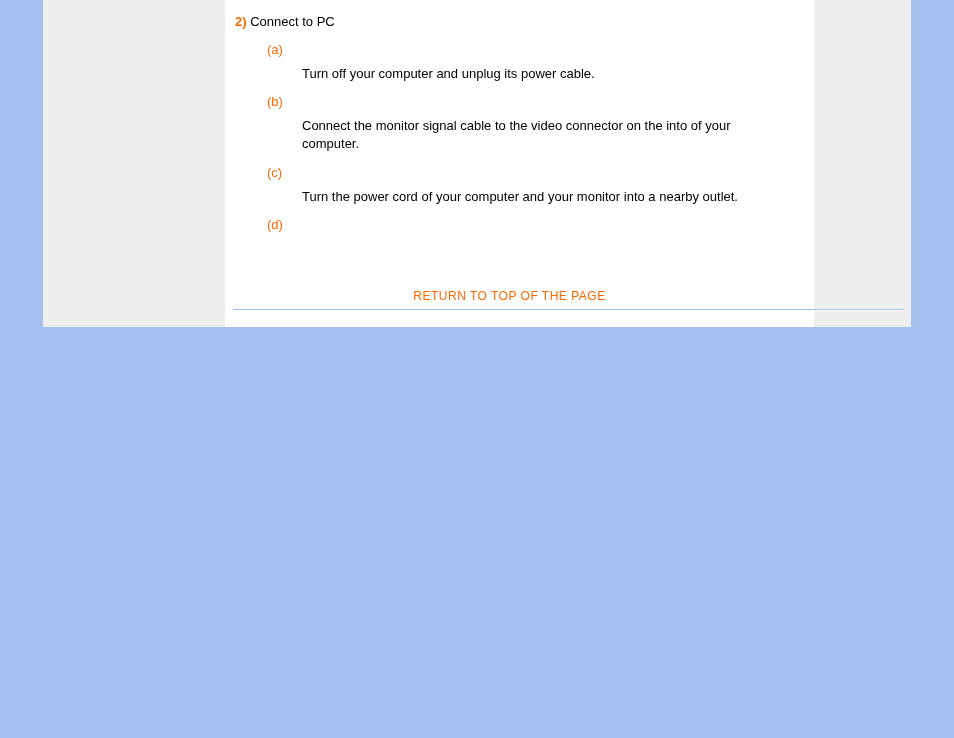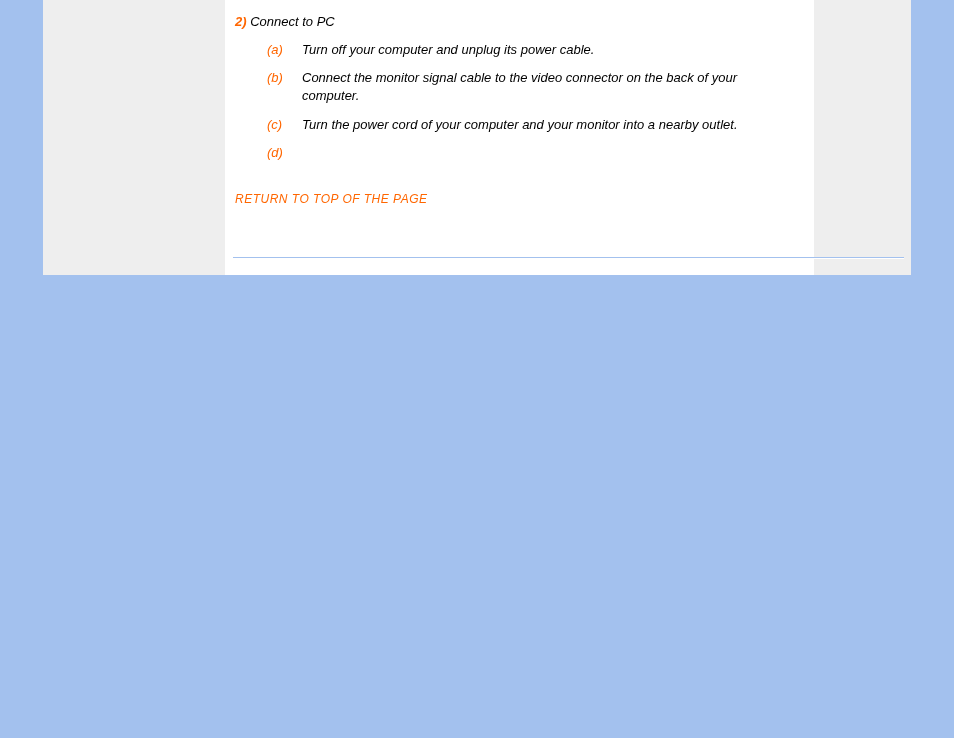--- a/index.html
+++ b/index.html
@@ -24,11 +24,10 @@
     .page-container {
       background: #0369a1;
       width: 100%;
-      height: 275px;
+      height: 327px;
       border-radius: 0 0 8px 8px;
       position: relative;
       display: flex;
-      font-style: italic;
     }
     .sidebar {
       width: 182px;

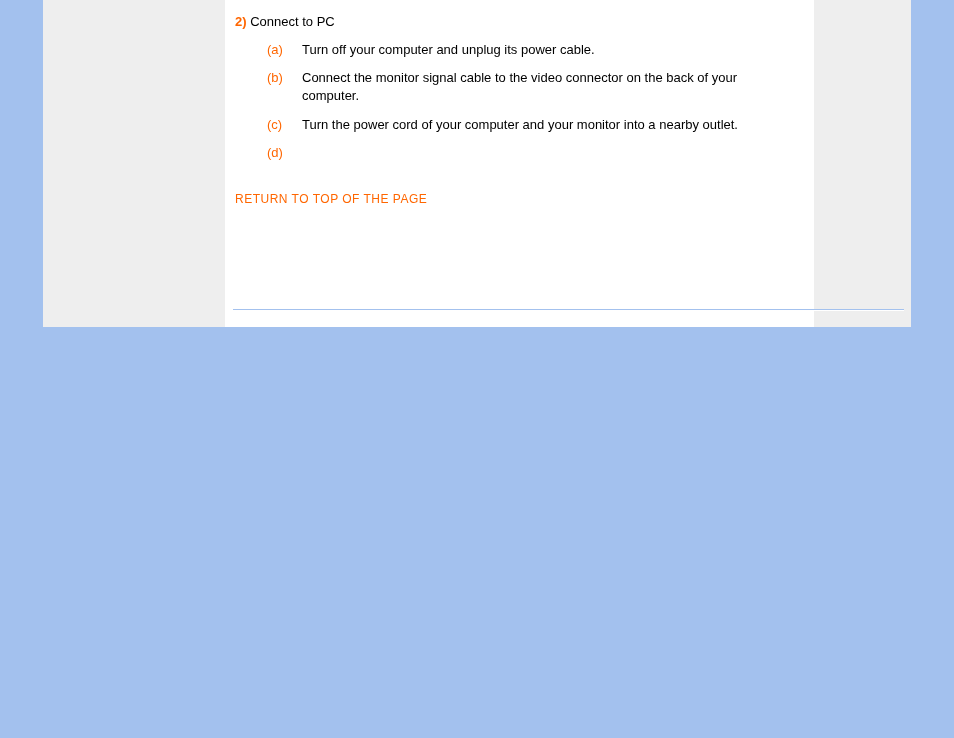--- a/index.html
+++ b/index.html
@@ -71,6 +71,7 @@
     .step-text {
       color: #000000;
       max-width: 440px;
+      margin-top: 24px;
     }
     .return-link {
       display: block;

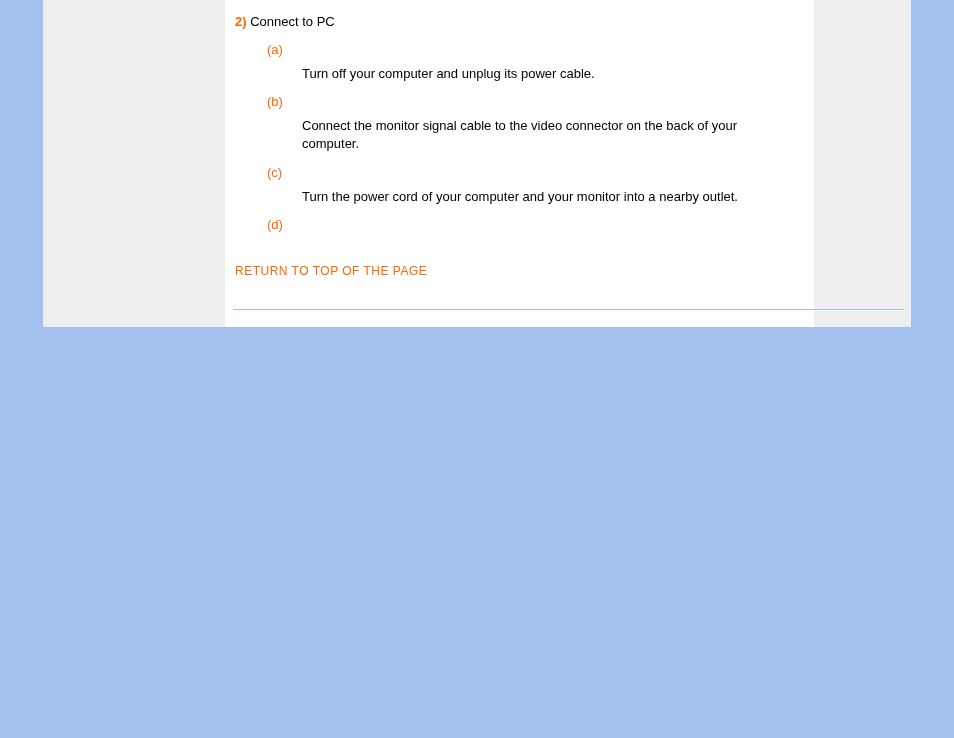--- a/index.html
+++ b/index.html
@@ -111,7 +111,7 @@
         </div>
         <div class="step-item">
           <span class="step-letter">(b)</span>
-          <span class="step-text">Connect the monitor signal cable to the video connector on the back of your computer.</span>
+          <span class="step-text">Connect the monitor signal cable to the video connector on the into of your computer.</span>
         </div>
         <div class="step-item">
           <span class="step-letter">(c)</span>

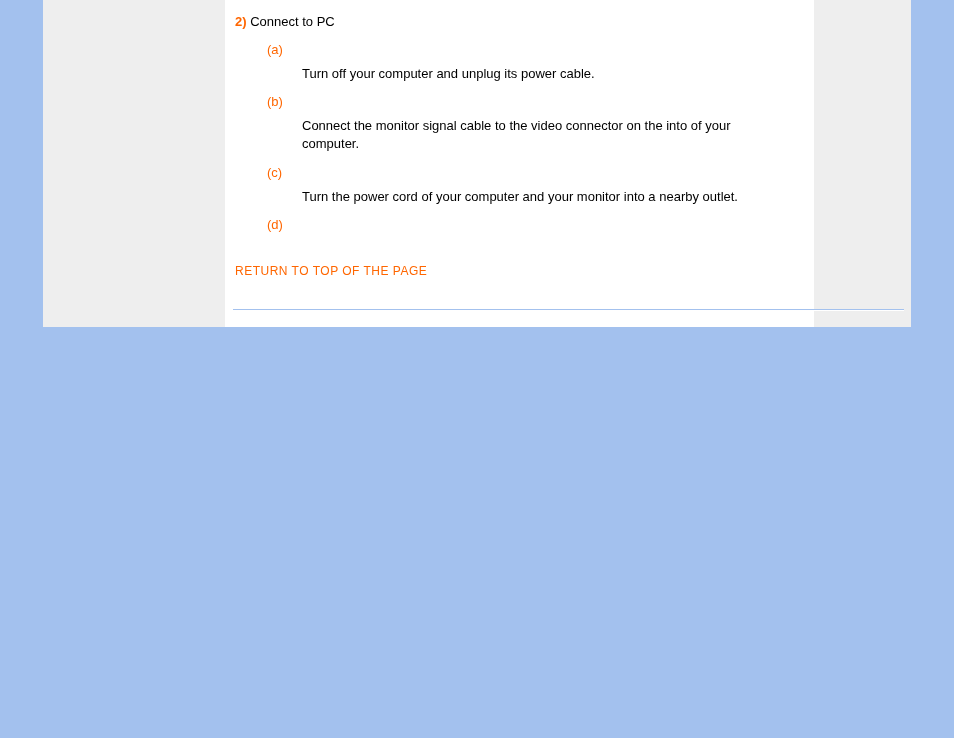--- a/index.html
+++ b/index.html
@@ -75,11 +75,11 @@
     }
     .return-link {
       display: block;
-      text-align: left;
+      text-align: center;
       color: #ff6600;
       font-size: 12px;
       letter-spacing: 0.5px;
-      margin-top: 30px;
+      margin-top: 55px;
       text-decoration: none;
       cursor: pointer;
     }

